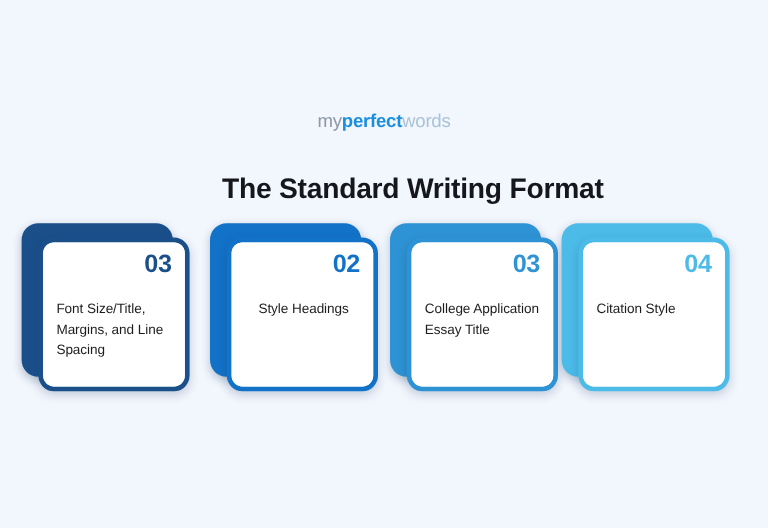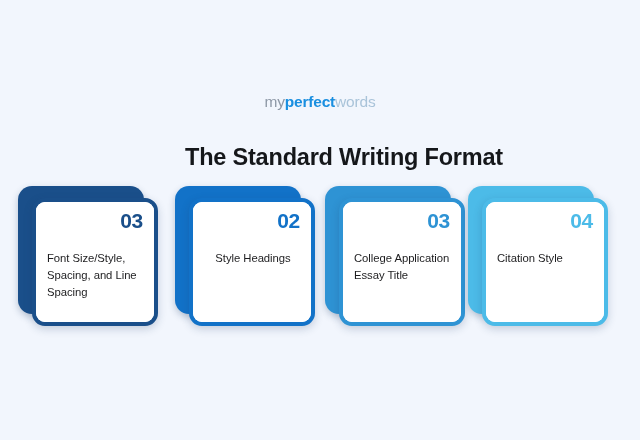--- a/index.html
+++ b/index.html
@@ -155,7 +155,7 @@
       <div class="card-front" id="front-1" style="border-color: rgb(26, 79, 138);">
         <div class="card-inner">
           <div class="card-num" id="num-1" style="color: rgb(26, 79, 138);">03</div>
-          <div class="card-text">Font Size/Style, Spacing, and Line Spacing</div>
+          <div class="card-text">Font Size/Title, Margins, and Line Spacing</div>
         </div>
       </div>
     </div>

